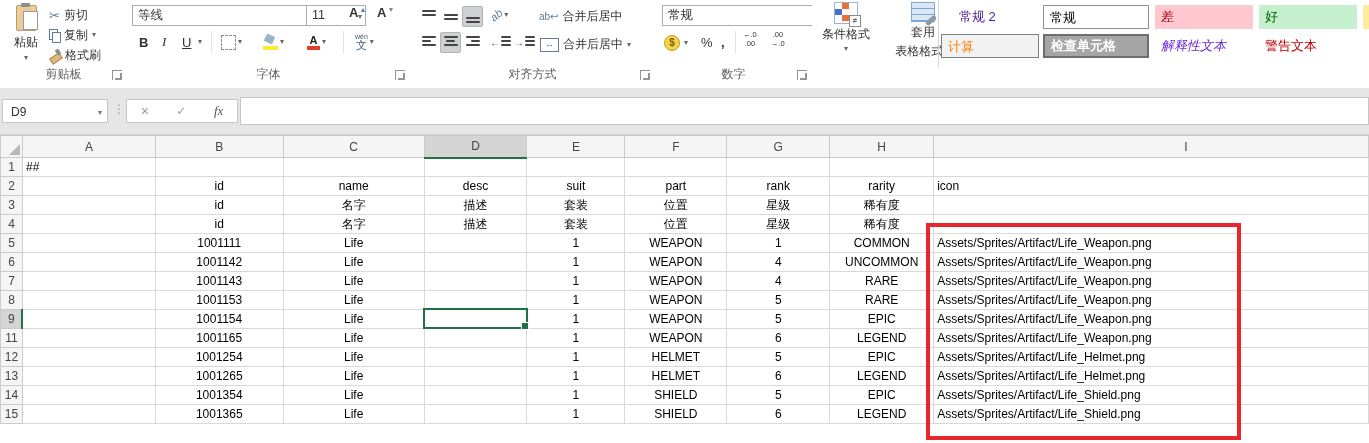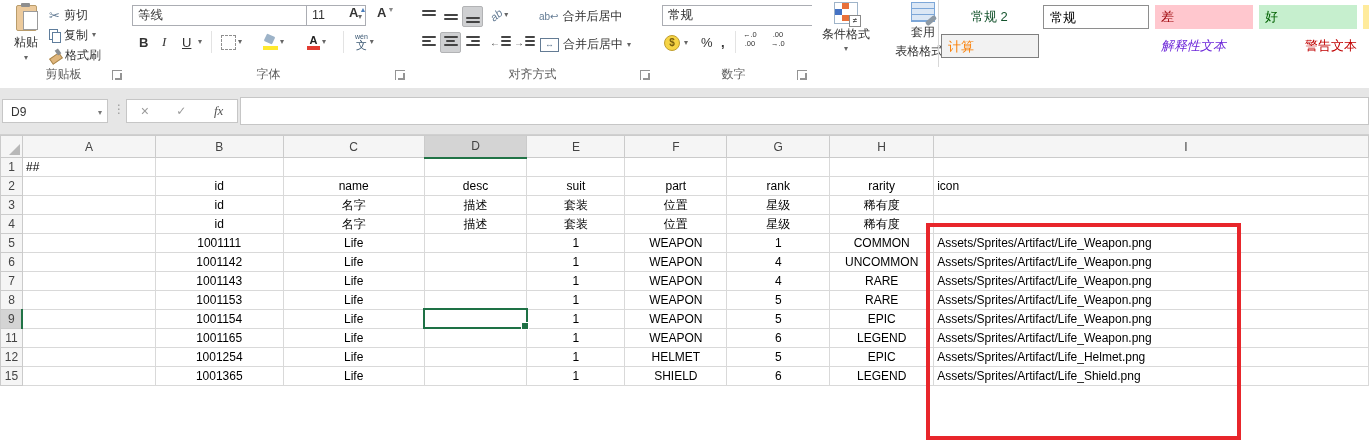--- a/index.html
+++ b/index.html
@@ -301,7 +301,7 @@
       <span class="rlabel"><span>表格格式</span> <span class="caret">▾</span></span>
     </div>
     <div class="gallery" id="gallery">
-        <span class="chip plain" style="left: 14px; width: 86px; top: 5px; color: #14532d; margin-left: 12px;">常规 2</span>
+        <span class="chip plain" style="left: 14px; width: 86px; top: 5px; color: #4c1d95;">常规 2</span>
         <span class="chip boxed" style="left: 104px; width: 106px; top: 5px; background: rgb(255, 255, 255); color: rgb(0, 0, 0);">常规</span>
         <span class="chip plain" style="left: 216px; width: 98px; top: 5px; background: rgb(255, 199, 206); color: rgb(156, 0, 6);">差</span>
         <span class="chip plain" style="left: 320px; width: 98px; top: 5px; background: rgb(198, 239, 206); color: rgb(0, 97, 0);">好</span>

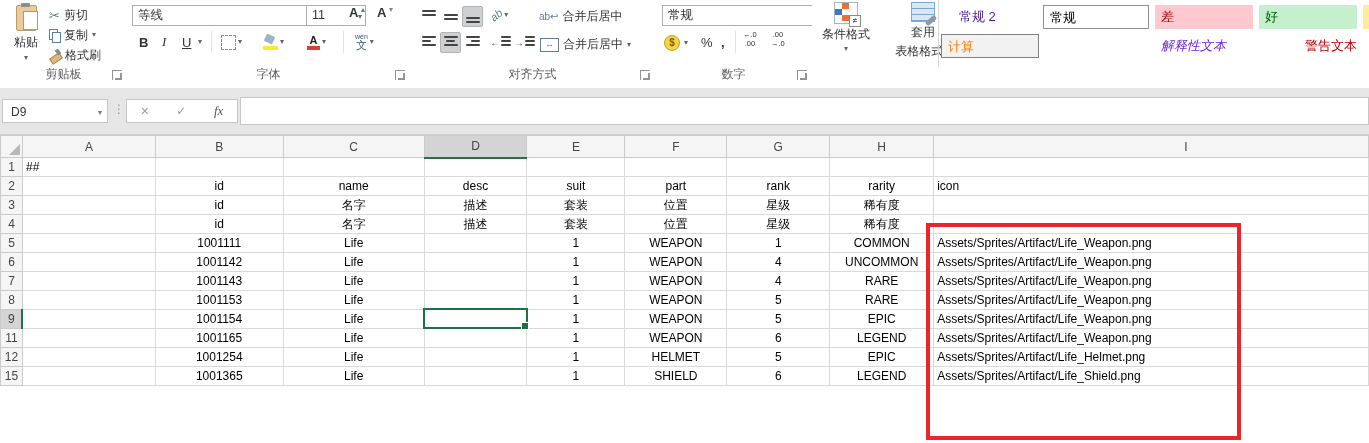--- a/index.html
+++ b/index.html
@@ -306,6 +306,7 @@
         <span class="chip plain" style="left: 216px; width: 98px; top: 5px; background: rgb(255, 199, 206); color: rgb(156, 0, 6);">差</span>
         <span class="chip plain" style="left: 320px; width: 98px; top: 5px; background: rgb(198, 239, 206); color: rgb(0, 97, 0);">好</span>
         <span class="chip bordered" style="left: 2px; width: 98px; top: 34px; background: rgb(242, 242, 242); color: rgb(250, 125, 0);">计算</span>
+        <span class="chip selected" style="left: 104px; width: 106px; top: 34px; background: rgb(165, 165, 165); color: rgb(255, 255, 255);">检查单元格</span>
         <span class="chip italic" style="left: 216px; width: 98px; top: 34px; color: #6d28d9;">解释性文本</span>
         <span class="chip plain" style="left: 320px; width: 98px; top: 34px; color: rgb(192, 0, 0); text-align: right;">警告文本</span>
         <span class="chip" style="left: 424px; width: 20px; top: 5px; background: rgb(255, 235, 156);"></span>

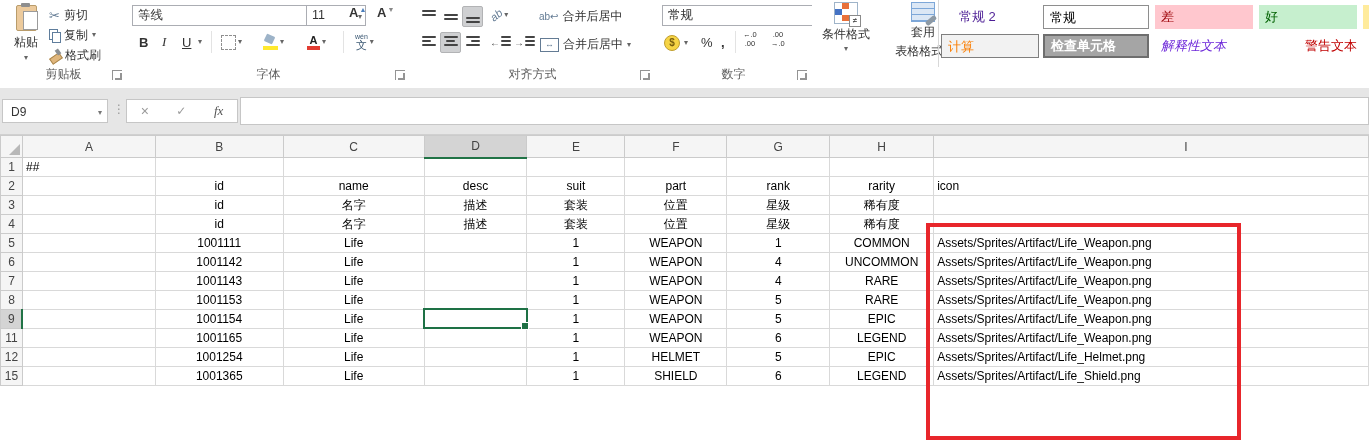--- a/index.html
+++ b/index.html
@@ -308,7 +308,7 @@
         <span class="chip bordered" style="left: 2px; width: 98px; top: 34px; background: rgb(242, 242, 242); color: rgb(250, 125, 0);">计算</span>
         <span class="chip selected" style="left: 104px; width: 106px; top: 34px; background: rgb(165, 165, 165); color: rgb(255, 255, 255);">检查单元格</span>
         <span class="chip italic" style="left: 216px; width: 98px; top: 34px; color: #6d28d9;">解释性文本</span>
-        <span class="chip plain" style="left: 320px; width: 98px; top: 34px; color: rgb(192, 0, 0); text-align: right;">警告文本</span>
+        <span class="chip plain" style="left: 320px; width: 98px; top: 34px; color: rgb(192, 0, 0);">警告文本</span>
         <span class="chip" style="left: 424px; width: 20px; top: 5px; background: rgb(255, 235, 156);"></span>
         <span class="chip" style="left: 424px; width: 20px; top: 34px; color: rgb(250, 125, 0);">=</span>
       </div>

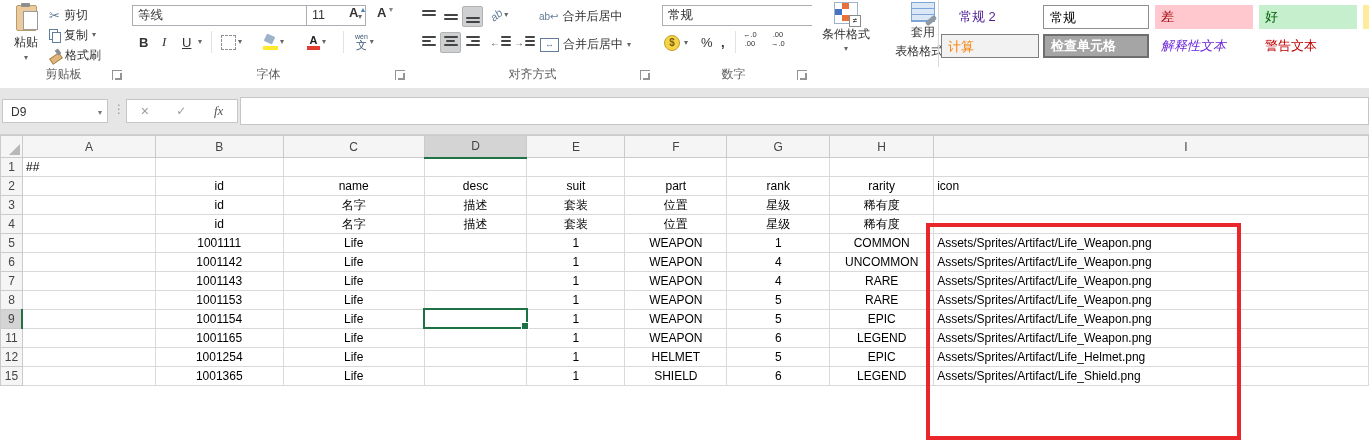--- a/index.html
+++ b/index.html
@@ -492,6 +492,18 @@
         <td class="al">Assets/Sprites/Artifact/Life_Helmet.png</td>
       </tr>
       <tr>
+        <th>13</th>
+        <td class="al"></td>
+        <td class="ac">1001265</td>
+        <td class="ac">Life</td>
+        <td class="ac"></td>
+        <td class="ac">1</td>
+        <td class="ac">HELMET</td>
+        <td class="ac">6</td>
+        <td class="ac">LEGEND</td>
+        <td class="al">Assets/Sprites/Artifact/Life_Helmet.png</td>
+      </tr>
+      <tr>
         <th>15</th>
         <td class="al"></td>
         <td class="ac">1001365</td>

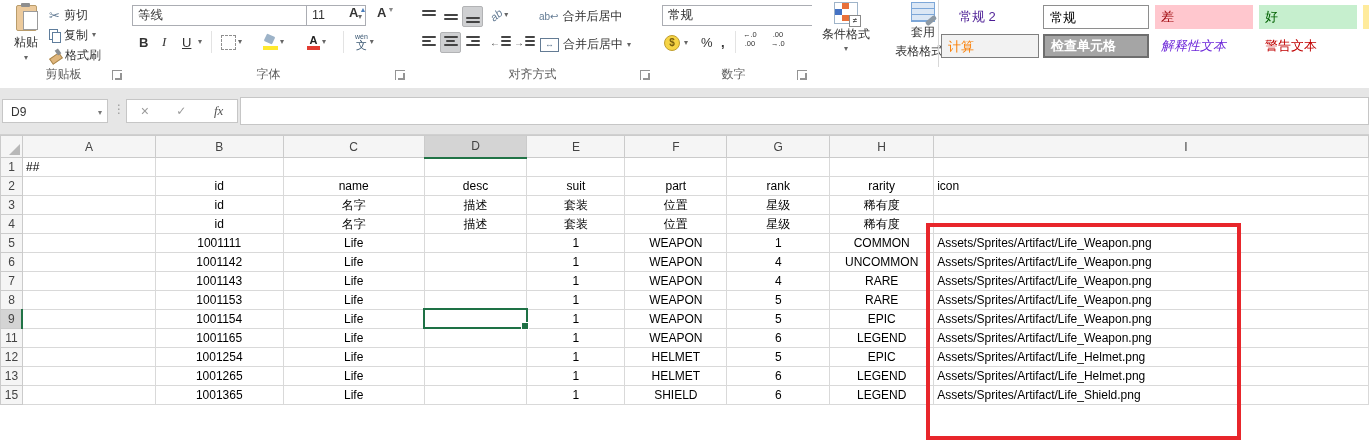--- a/index.html
+++ b/index.html
@@ -504,6 +504,18 @@
         <td class="al">Assets/Sprites/Artifact/Life_Helmet.png</td>
       </tr>
       <tr>
+        <th>14</th>
+        <td class="al"></td>
+        <td class="ac">1001354</td>
+        <td class="ac">Life</td>
+        <td class="ac"></td>
+        <td class="ac">1</td>
+        <td class="ac">SHIELD</td>
+        <td class="ac">5</td>
+        <td class="ac">EPIC</td>
+        <td class="al">Assets/Sprites/Artifact/Life_Shield.png</td>
+      </tr>
+      <tr>
         <th>15</th>
         <td class="al"></td>
         <td class="ac">1001365</td>

